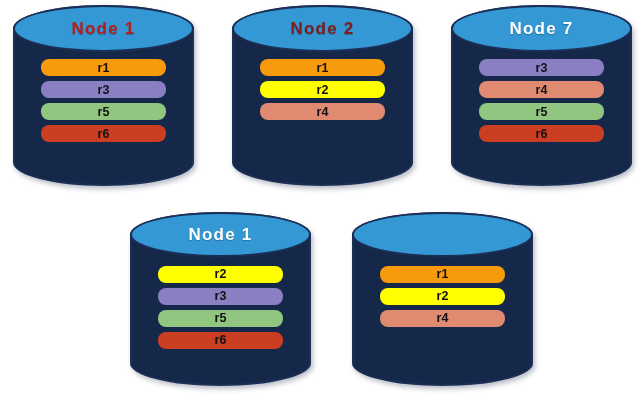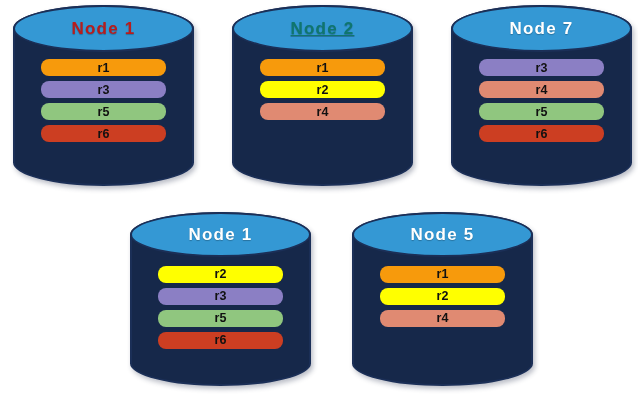--- a/index.html
+++ b/index.html
@@ -110,7 +110,7 @@
     <div class="node" style="left: 232px; top: 5px; width: 181px; height: 181px;">
       <div class="cyl-body" style="background: rgb(22, 40, 74); border-color: rgb(27, 47, 87);"></div>
       <div class="cyl-top" style="background: rgb(52, 152, 212); border-color: rgb(27, 47, 87);"></div>
-      <div class="node-label" style="color: #0f766e; text-decoration: underline;">Node  2</div>
+      <div class="node-label" style="color: #7f1d1d;">Node  2</div>
       <div class="replica-stack" style="top: 30%; padding-left: 28px; padding-right: 28px; box-sizing: border-box;">
         <div class="replica" style="background: rgb(247, 154, 12); color: rgb(17, 17, 17);">r1</div>
         <div class="replica" style="background: rgb(255, 255, 0); color: rgb(17, 17, 17);">r2</div>

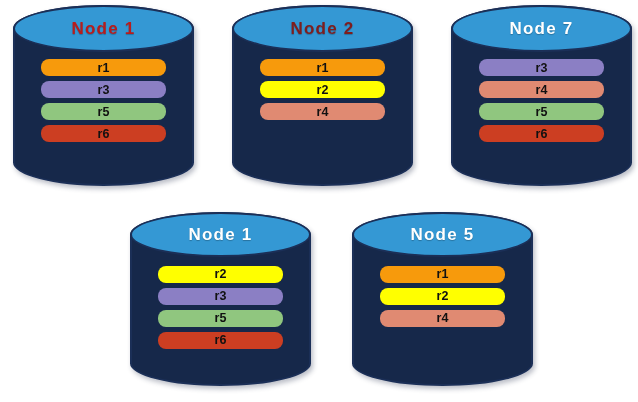--- a/index.html
+++ b/index.html
@@ -142,7 +142,6 @@
     <div class="node" style="left: 352px; top: 212px; width: 181px; height: 174px;">
       <div class="cyl-body" style="background: rgb(22, 40, 74); border-color: rgb(27, 47, 87);"></div>
       <div class="cyl-top" style="background: rgb(52, 152, 212); border-color: rgb(27, 47, 87);"></div>
-      <div class="node-label" style="color: rgb(255, 255, 255);">Node  5</div>
       <div class="replica-stack" style="top: 31%; padding-left: 28px; padding-right: 28px; box-sizing: border-box;">
         <div class="replica" style="background: rgb(247, 154, 12); color: rgb(17, 17, 17);">r1</div>
         <div class="replica" style="background: rgb(255, 255, 0); color: rgb(17, 17, 17);">r2</div>

